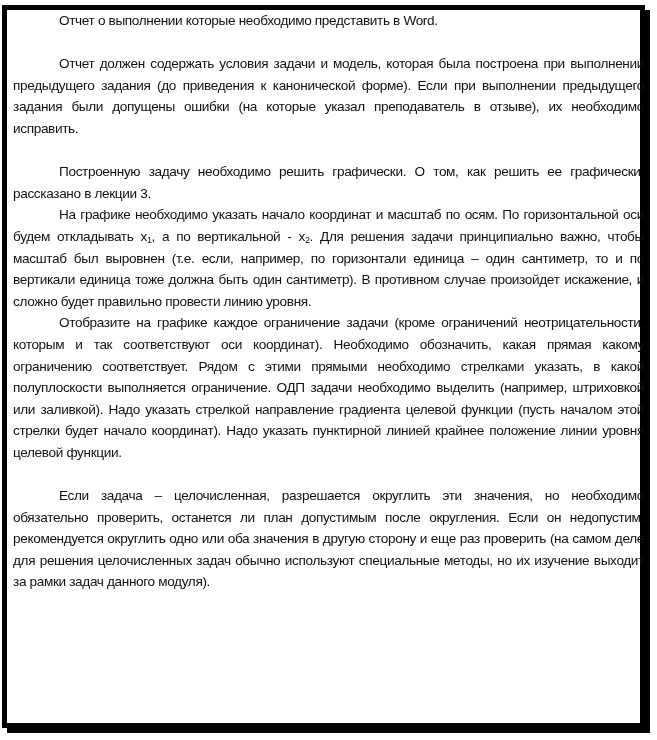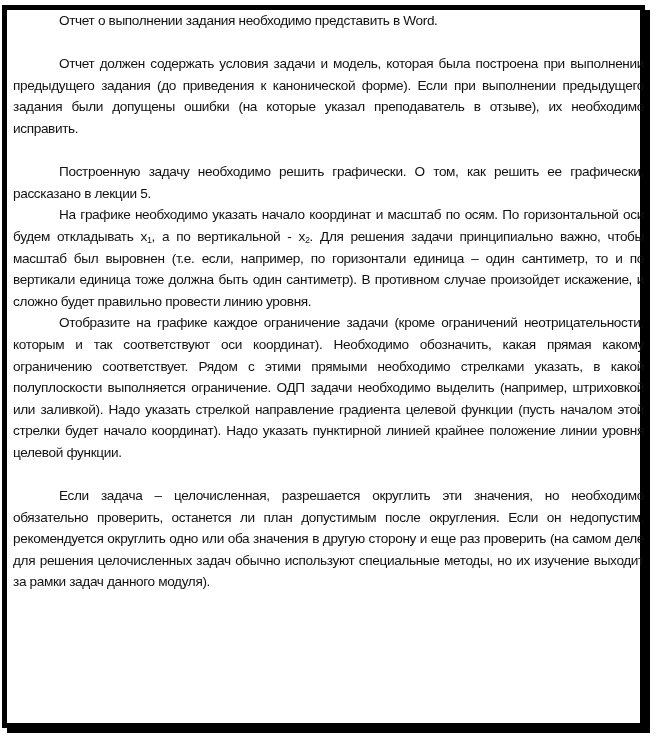--- a/index.html
+++ b/index.html
@@ -36,7 +36,7 @@
 <div class="frame"></div>
 
 <div class="content">
-  <p class="para">Отчет о выполнении задания необходимо представить в Word.</p>
+  <p class="para">Отчет о выполнении которые необходимо представить в Word.</p>
   <div class="gap"></div>
 
   <p class="para">Отчет должен содержать условия задачи и модель, которая была построена при выполнении предыдущего задания (до приведения к канонической форме). Если при выполнении предыдущего задания были допущены ошибки (на которые указал преподаватель в отзыве), их необходимо исправить.</p>

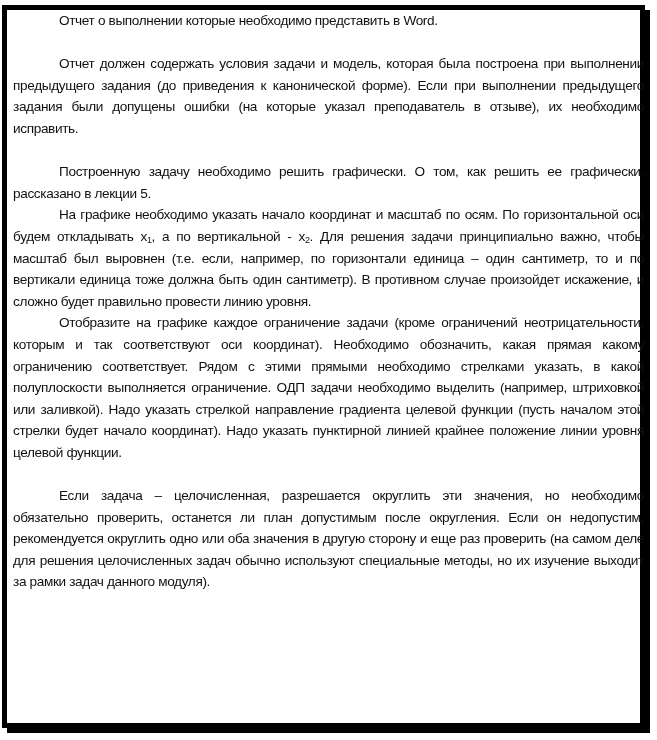--- a/index.html
+++ b/index.html
@@ -42,7 +42,7 @@
   <p class="para">Отчет должен содержать условия задачи и модель, которая была построена при выполнении предыдущего задания (до приведения к канонической форме). Если при выполнении предыдущего задания были допущены ошибки (на которые указал преподаватель в отзыве), их необходимо исправить.</p>
   <div class="gap"></div>
 
-  <p class="para">Построенную задачу необходимо решить графически. О том, как решить ее графически, рассказано в лекции 5.</p>
+  <p class="para">Построенную задачу необходимо решить графически. О том, как решить ее графически, рассказано в лекции 3.</p>
 
 
   <p class="para"><span>На графике необходимо указать начало координат и масштаб по осям. По горизонтальной оси будем откладывать x</span><sub>1</sub><span>, а по вертикальной - x</span><sub>2</sub><span>. Для решения задачи принципиально важно, чтобы масштаб был выровнен (т.е. если, например, по горизонтали единица – один сантиметр, то и по вертикали единица тоже должна быть один сантиметр). В противном случае произойдет искажение, и сложно будет правильно провести линию уровня.</span></p>

